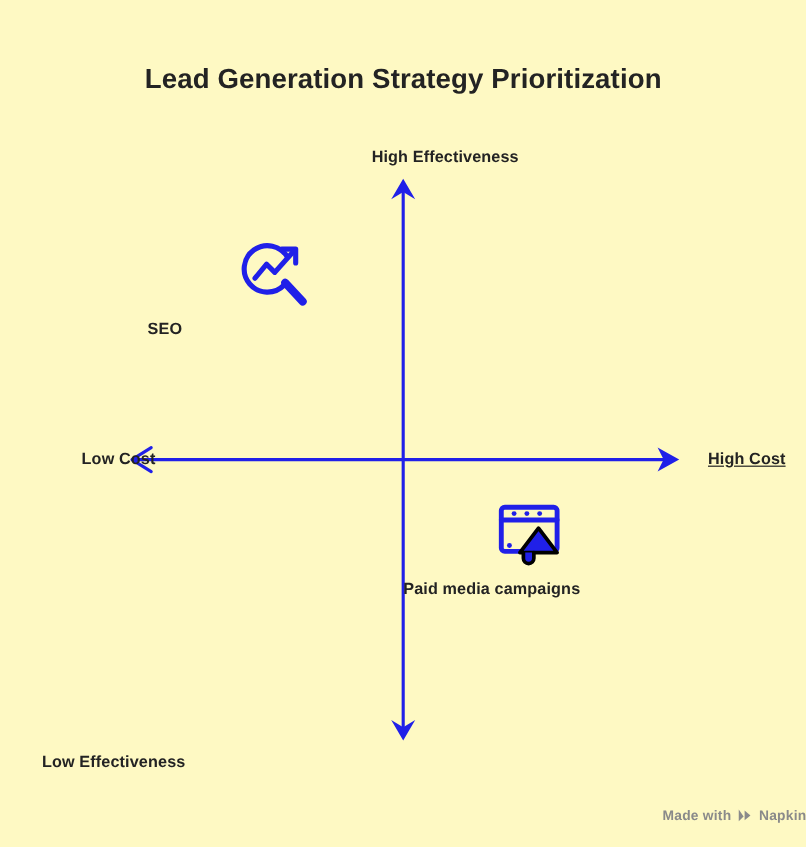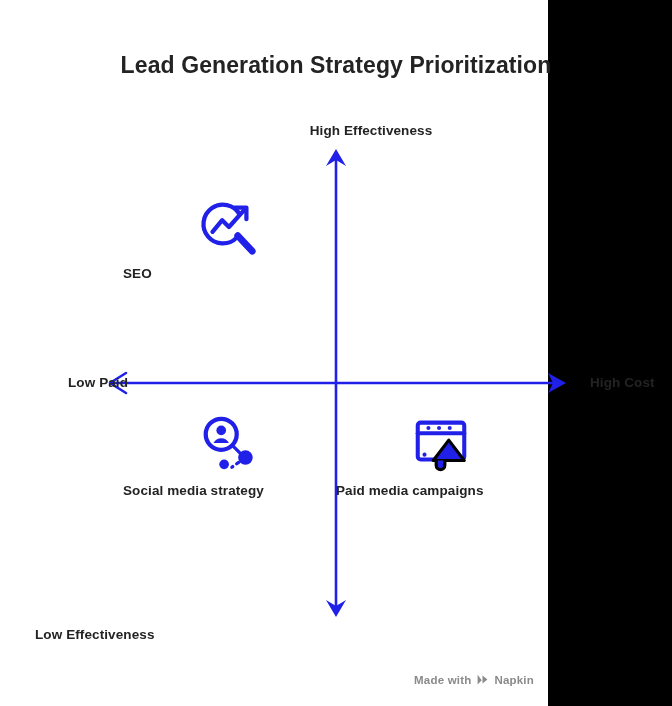--- a/index.html
+++ b/index.html
@@ -19,9 +19,9 @@
   #canvas {
     position: absolute;
     left: 0; top: 0;
-    width: 548px;
+    width: 672px;
     height: 706px;
-    background: #ffffff;
+    background: #fef9c3;
   }
 
   

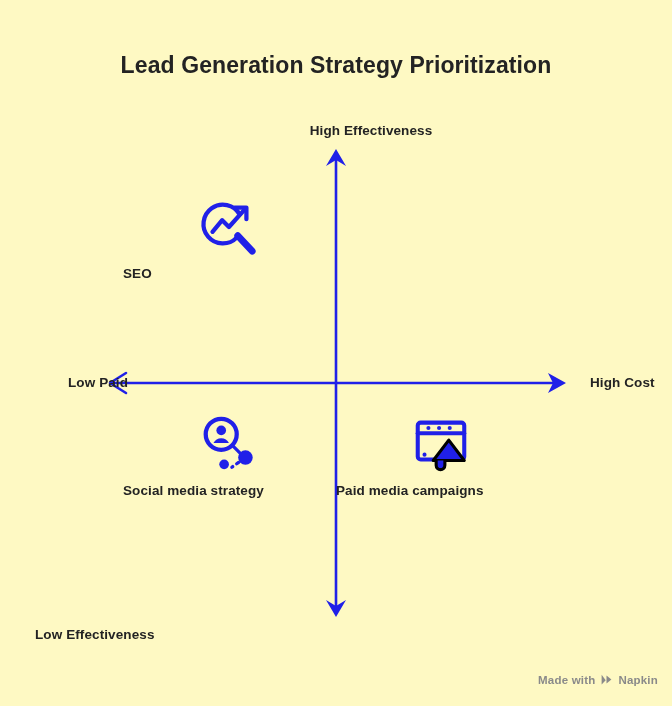--- a/index.html
+++ b/index.html
@@ -131,7 +131,7 @@
 
   <div class="axis-label top">High Effectiveness</div>
   <div class="axis-label bottom">Low Effectiveness</div>
-  <div class="axis-label left">Low Paid</div>
+  <div class="axis-label left">Low Cost</div>
   <div class="axis-label right">High Cost</div>
 
   <div class="quadrant-item" id="item-seo">

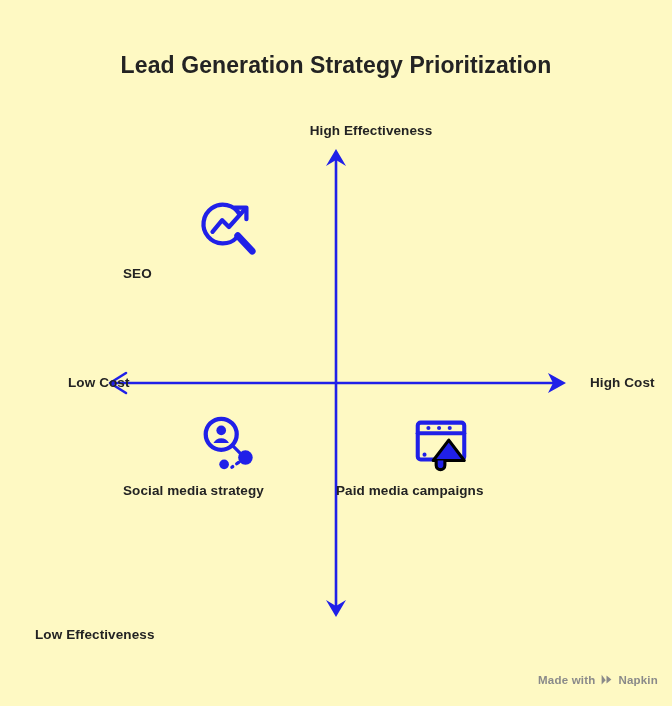--- a/index.html
+++ b/index.html
@@ -61,7 +61,7 @@
   .axis-label.top    { left: 0; width: 672px; text-align: center; top: 123px; }
   .axis-label.bottom { left: 0; width: 672px; text-align: left; top: 627px; }
   .axis-label.left   { left: 33px;  top: 375px; }
-  .axis-label.right  { left: 555px; top: 375px; }
+  .axis-label.right  { left: 555px; top: 375px; text-decoration: underline; }
 
   
   .quadrant-item {

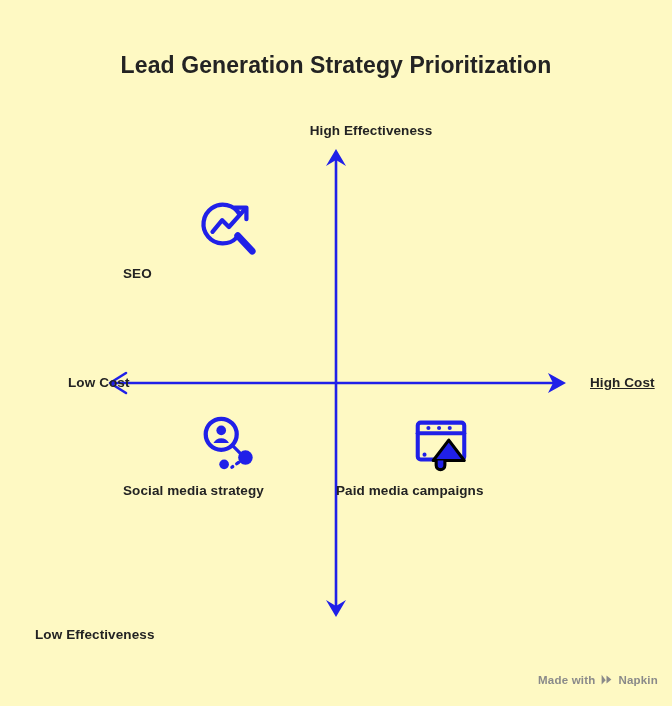--- a/index.html
+++ b/index.html
@@ -150,27 +150,6 @@
   </div>
 
 
-  <div class="quadrant-item" id="item-social-media">
-    <div class="icon-wrap">
-      <svg width="62" height="62" viewBox="0 0 64 64" fill="none" stroke="#2020e8" stroke-width="4.4" stroke-linecap="round" stroke-linejoin="round">
-
-        <circle cx="25" cy="23" r="16"></circle>
-
-        <circle cx="25" cy="19" r="5" fill="#2020e8" stroke="none"></circle>
-
-        <path d="M17 32 A9 9 0 0 1 33 32" fill="#2020e8" stroke="none"></path>
-
-        <path d="M37 35 L46 44" stroke-width="3.4"></path>
-
-        <circle cx="50" cy="47" r="7.5" fill="#2020e8" stroke="none"></circle>
-
-        <path d="M43 52 L36 57" stroke-width="3.4" stroke-dasharray="2.5 5"></path>
-
-        <circle cx="28" cy="54" r="5" fill="#2020e8" stroke="none"></circle>
-      </svg>
-    </div>
-    <div class="q-label">Social media strategy</div>
-  </div>
 
   <div class="quadrant-item" id="item-paid-media">
     <div class="icon-wrap">

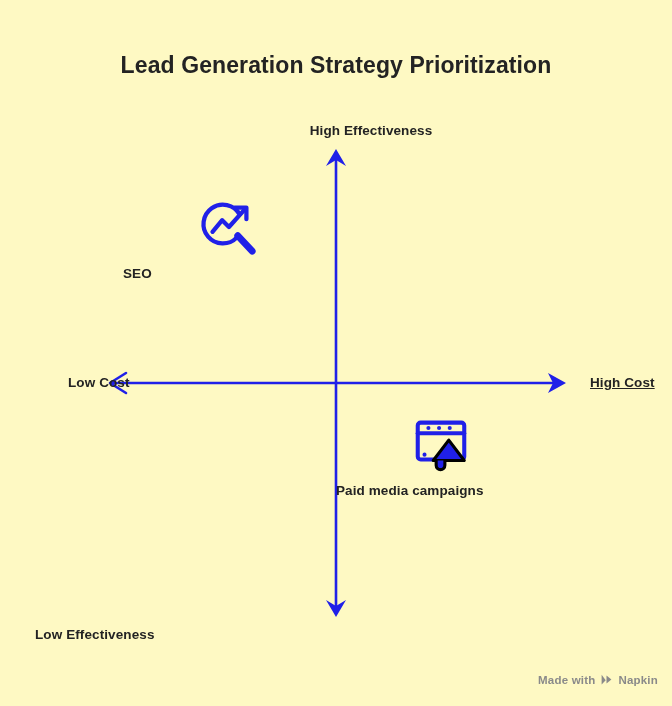--- a/index.html
+++ b/index.html
@@ -92,7 +92,7 @@
   
   .watermark {
     position: absolute;
-    right: 14px;
+    right: 0;
     bottom: 20px;
     display: flex;
     align-items: center;

